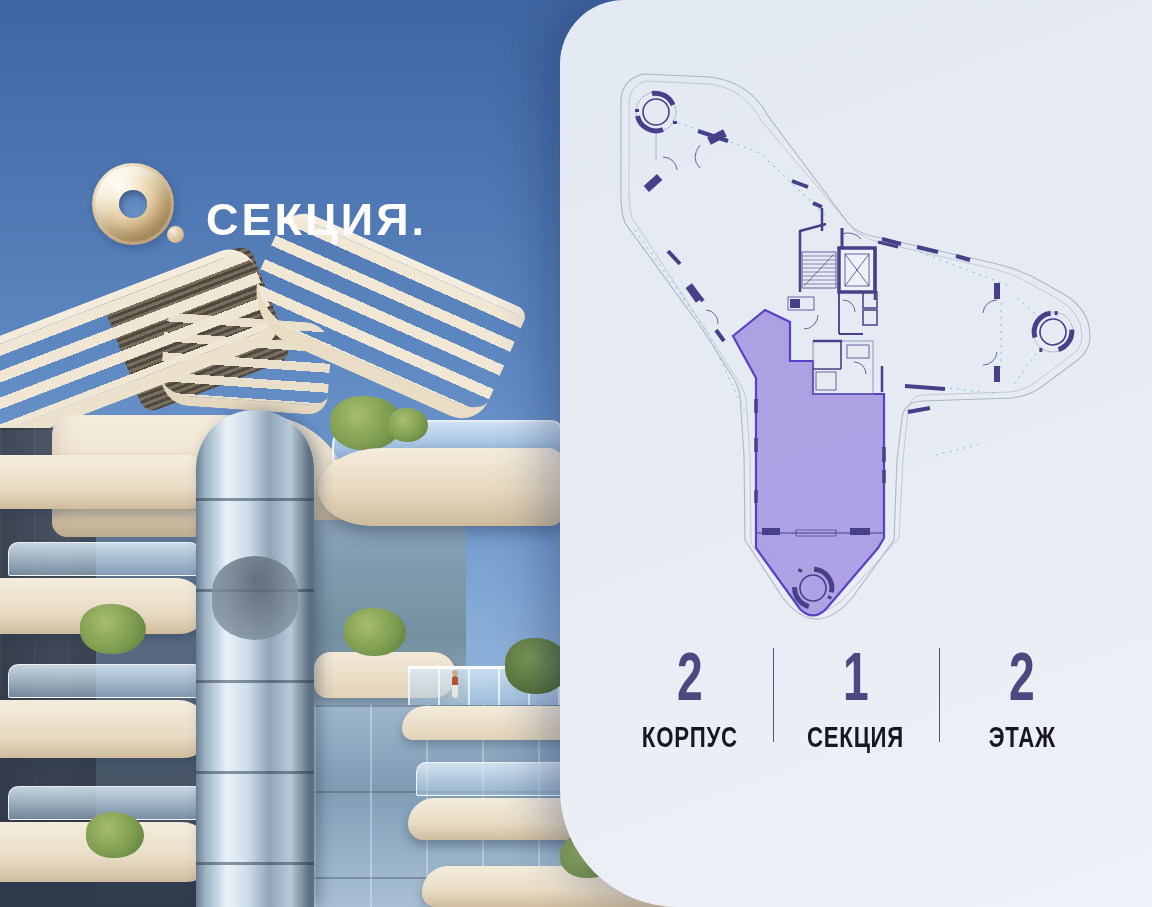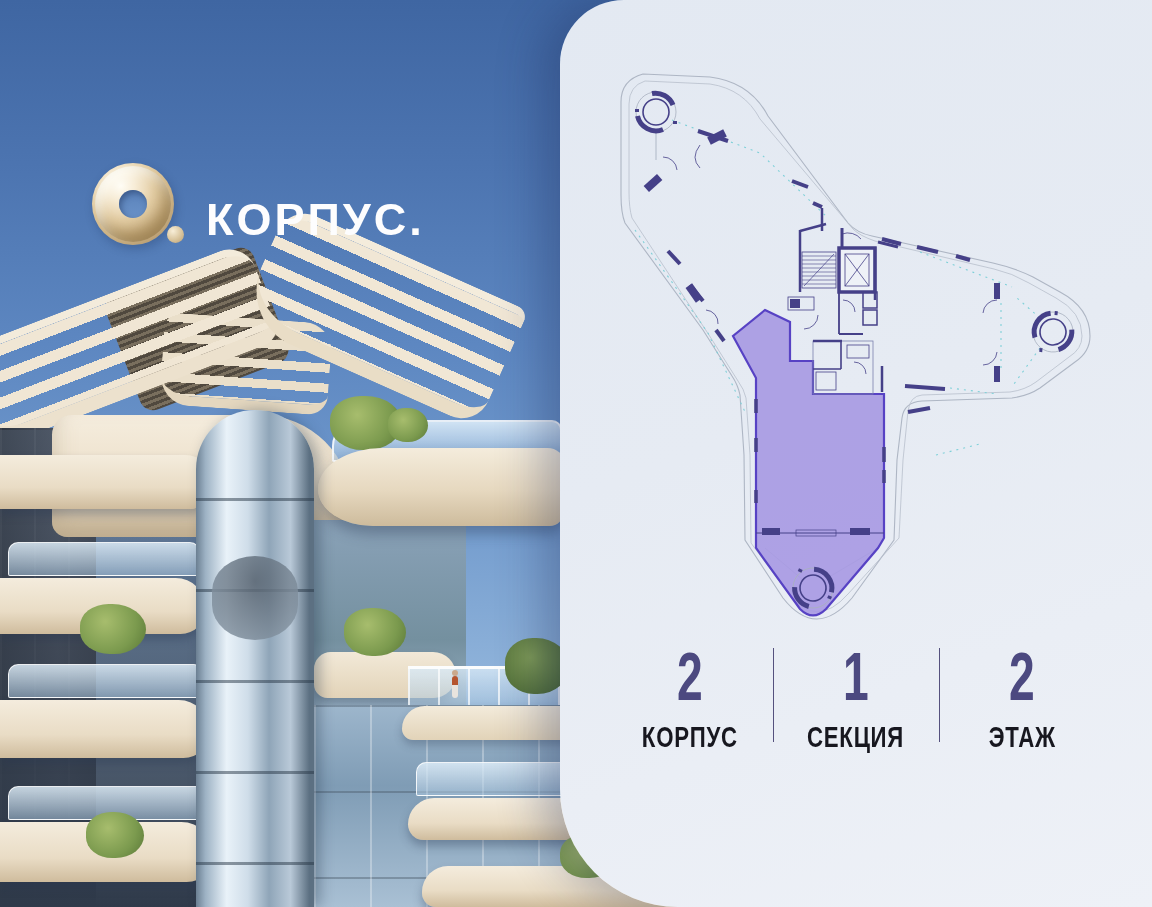--- a/index.html
+++ b/index.html
@@ -198,7 +198,7 @@
 <div class="logo">
   <div class="torus"></div>
   <div class="logo-dot"></div>
-  <div class="wordmark">КОРПУС.</div>
+  <div class="wordmark">СЕКЦИЯ.</div>
 </div>
 
 <div class="panel">

